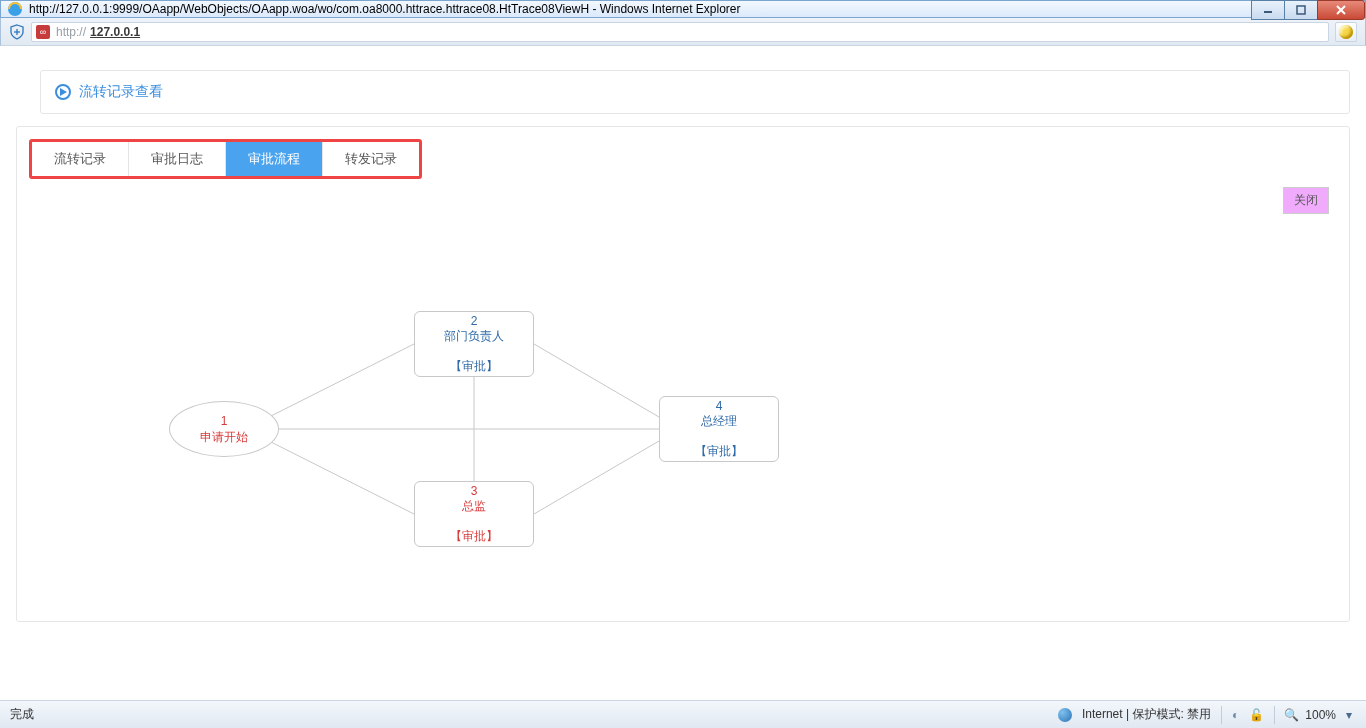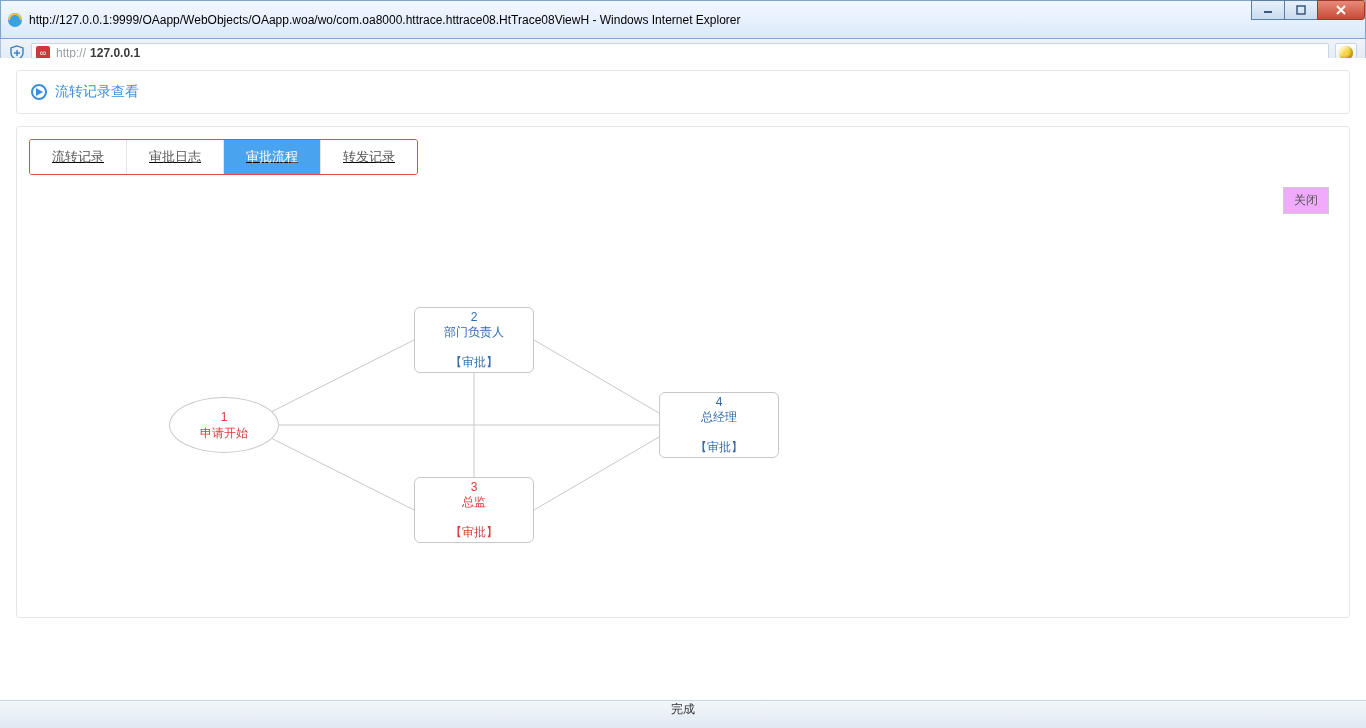--- a/index.html
+++ b/index.html
@@ -6,7 +6,7 @@
   html, body { margin:0; padding:0; width:1366px; height:728px; font-family:"Microsoft YaHei","Segoe UI",Tahoma,Arial,sans-serif; font-size:12px; background:#fff; overflow:hidden; }
   
   .browser-titlebar {
-    height:39px; background:linear-gradient(#f3f8ff,#dbe9fb); border:1px solid #7ba4cf; display:flex; align-items:center; padding:0 6px; position:relative;
+    height:18px; background:linear-gradient(#f3f8ff,#dbe9fb); border:1px solid #7ba4cf; display:flex; align-items:center; padding:0 6px; position:relative;
   }
   .ie-icon { width:16px; height:16px; margin-right:6px; }
   .title-text { color:#000; font-size:12px; white-space:nowrap; }

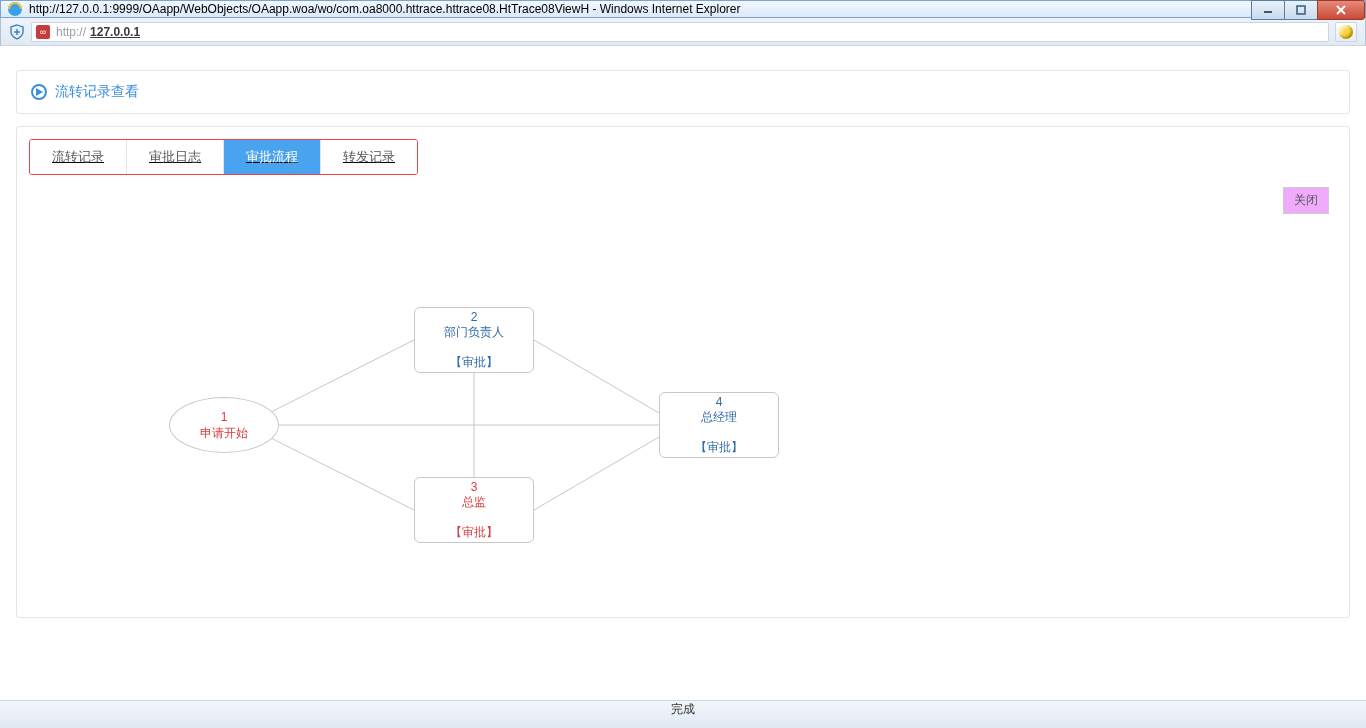--- a/index.html
+++ b/index.html
@@ -26,7 +26,7 @@
   
   .page-viewport { position:absolute; left:0; top:58px; width:1366px; height:642px; background:#fff; }
   .content-wrap { padding:12px 16px 0 16px; }
-  .panel-header { border:1px solid #e6e6e6; border-radius:3px; background:#fff; height:44px; display:flex; align-items:center; padding:0 14px; gap:8px; }
+  .panel-header { border:1px solid #e6e6e6; border-radius:3px; background:#fff; height:44px; display:flex; align-items:center; padding:0 14px; gap:8px;margin-left:24px; }
   .play-ic { width:16px; height:16px; border:2px solid #3b8ede; border-radius:50%; display:inline-flex; align-items:center; justify-content:center;}
   .play-ic svg { display:block;}
   .panel-title { color:#3b8ede; font-size:14px; }

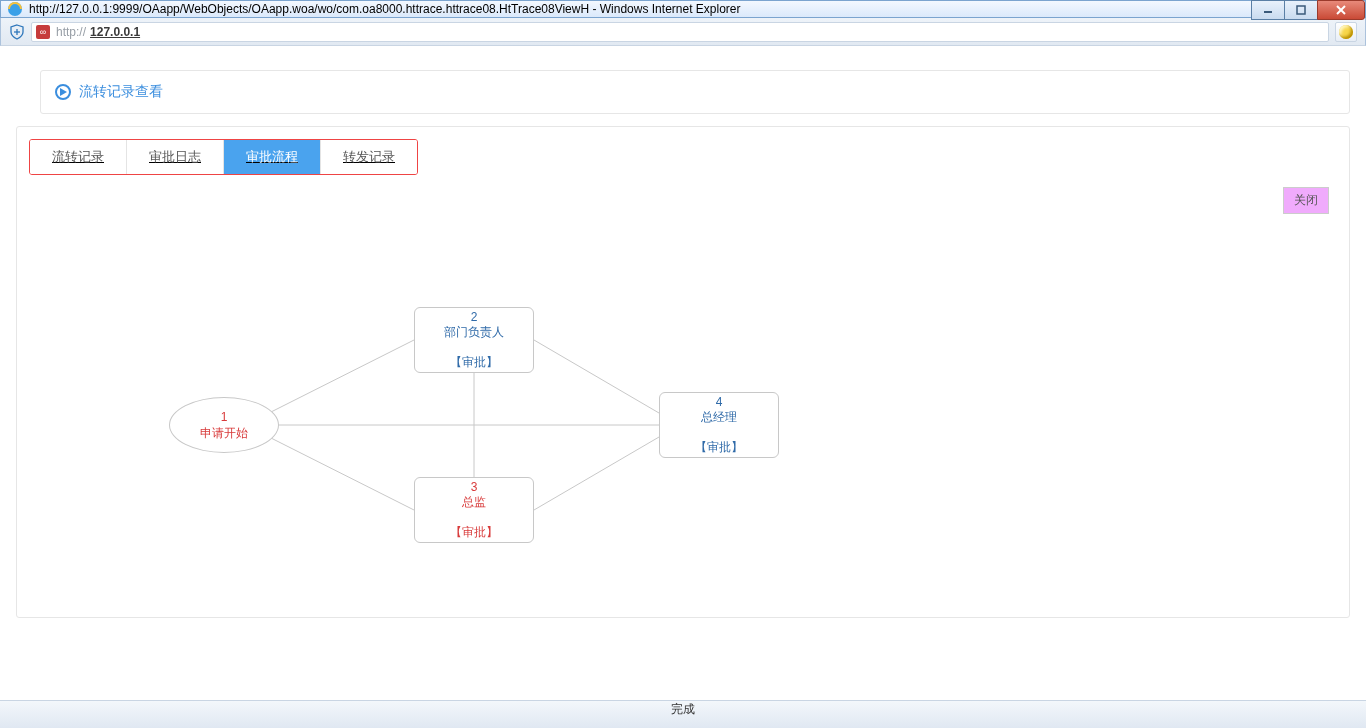--- a/index.html
+++ b/index.html
@@ -31,7 +31,7 @@
   .play-ic svg { display:block;}
   .panel-title { color:#3b8ede; font-size:14px; }
   .panel-body { border:1px solid #e6e6e6; border-radius:3px; margin-top:12px; background:#fff; padding:12px 12px 12px 12px; position:relative;}
-  .tabs { display:flex; border:1px solid #ef4444; border-radius:3px; overflow:hidden; width:max-content;text-decoration:underline;}
+  .tabs { display:flex; border:3px solid #ef4444; border-radius:3px; overflow:hidden; width:max-content;}
   .tab { padding:8px 22px; font-size:13px; color:#555; cursor:pointer; background:#fff; border-right:1px solid #e4e4e4;}
   .tab:last-child{ border-right:none;}
   .tab.active { background:#4aa3ee; color:#fff; }

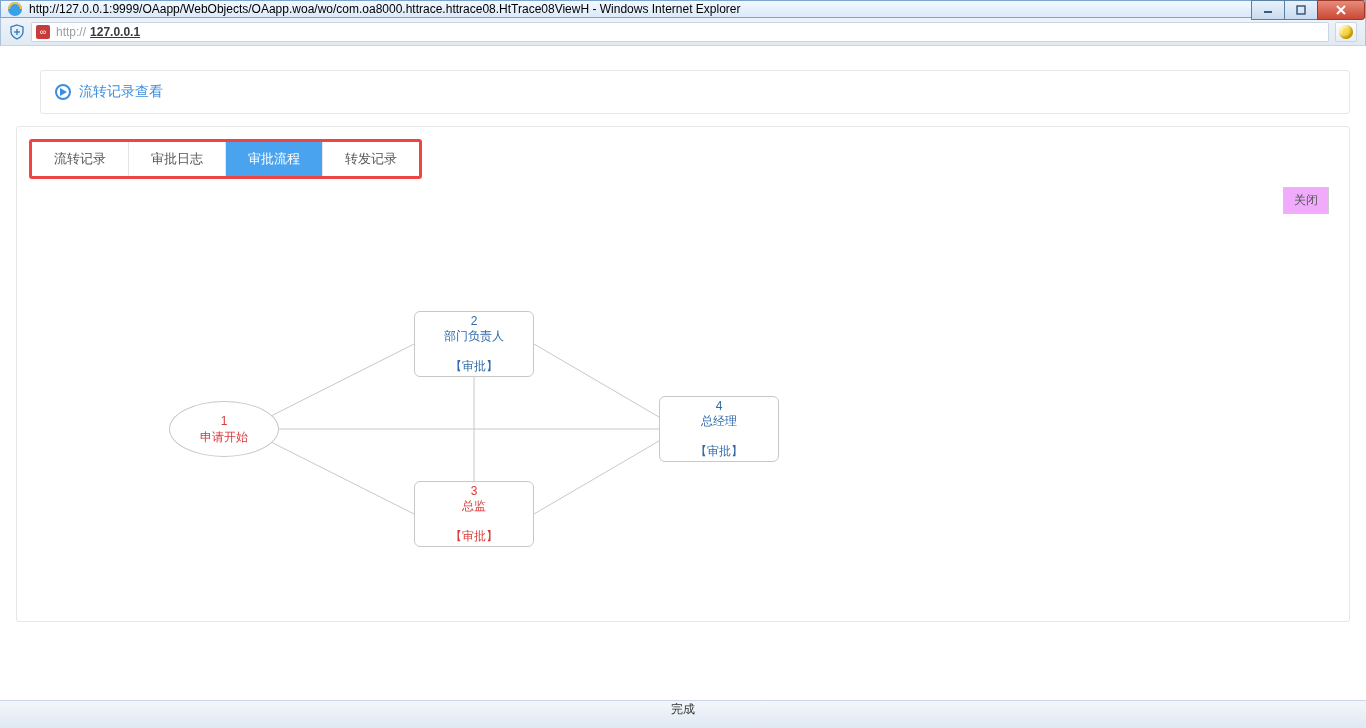--- a/index.html
+++ b/index.html
@@ -49,7 +49,7 @@
   svg.flow-lines { position:absolute; left:0; top:0;}
 
   
-  .status-bar { position:absolute; left:0; bottom:0; width:100%; height:28px; background:linear-gradient(#f3f7fb,#e0e8f2); border-top:1px solid #c9d5e3; display:flex; align-items:center; justify-content:space-between; padding:0 10px; font-size:12px; color:#333;flex-direction:column;}
+  .status-bar { position:absolute; left:0; bottom:0; width:100%; height:28px; background:linear-gradient(#f3f7fb,#e0e8f2); border-top:1px solid #c9d5e3; display:flex; align-items:center; justify-content:space-between; padding:0 10px; font-size:12px; color:#333;}
   .status-right { display:flex; align-items:center; gap:10px;}
   .vdiv { width:1px; height:18px; background:#c1cdd9;}
   .globe { width:14px; height:14px; border-radius:50%; background:radial-gradient(circle at 30% 30%,#7fc2ef,#2a72b5);}

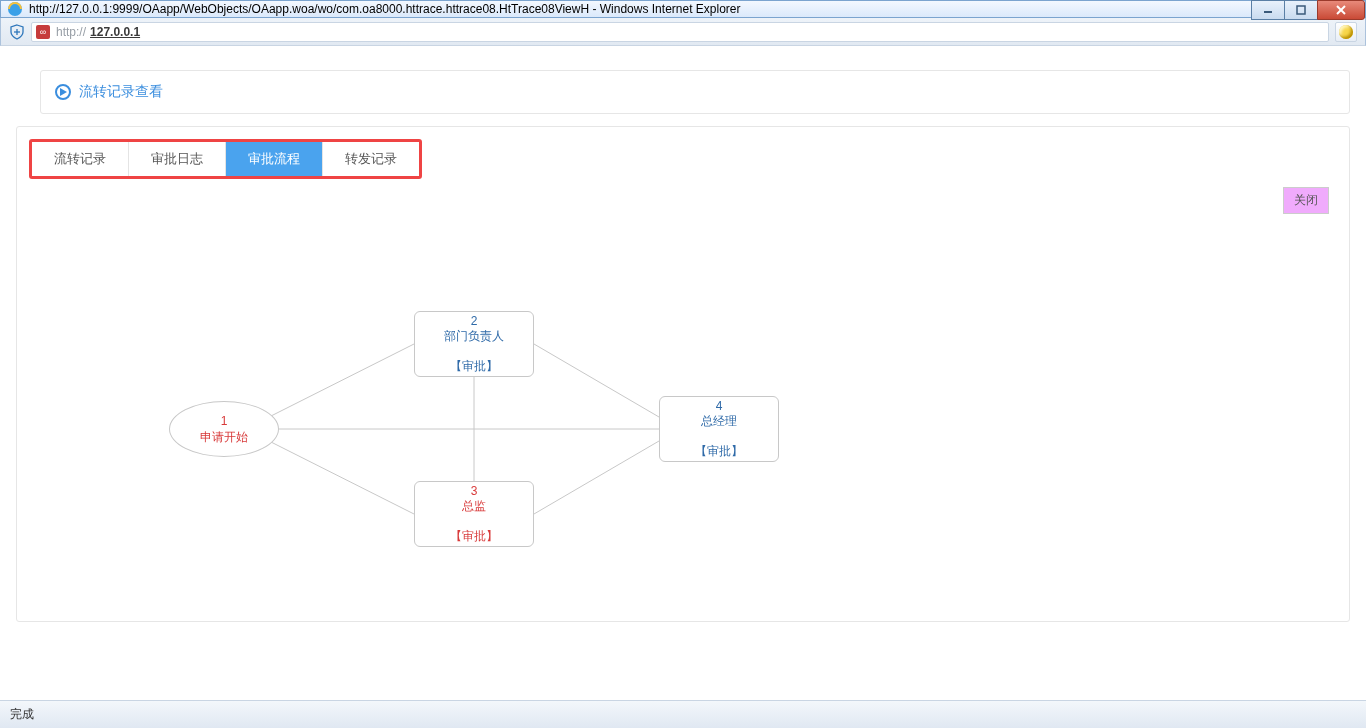--- a/index.html
+++ b/index.html
@@ -177,6 +177,19 @@
 
 <div class="status-bar">
   <span>完成</span>
+  <div class="status-right">
+    <span class="globe"></span>
+    <span>Internet | 保护模式: 禁用</span>
+    <span class="vdiv"></span>
+    <span class="small-ic">◐</span>
+    <span class="unlock">🔓</span>
+    <span class="vdiv"></span>
+    <div class="zoom-seg">
+      <span class="zoom-btn">🔍</span>
+      <span>100%</span>
+      <span class="zoom-btn">▾</span>
+    </div>
+  </div>
 </div>
 
 </body></html>

